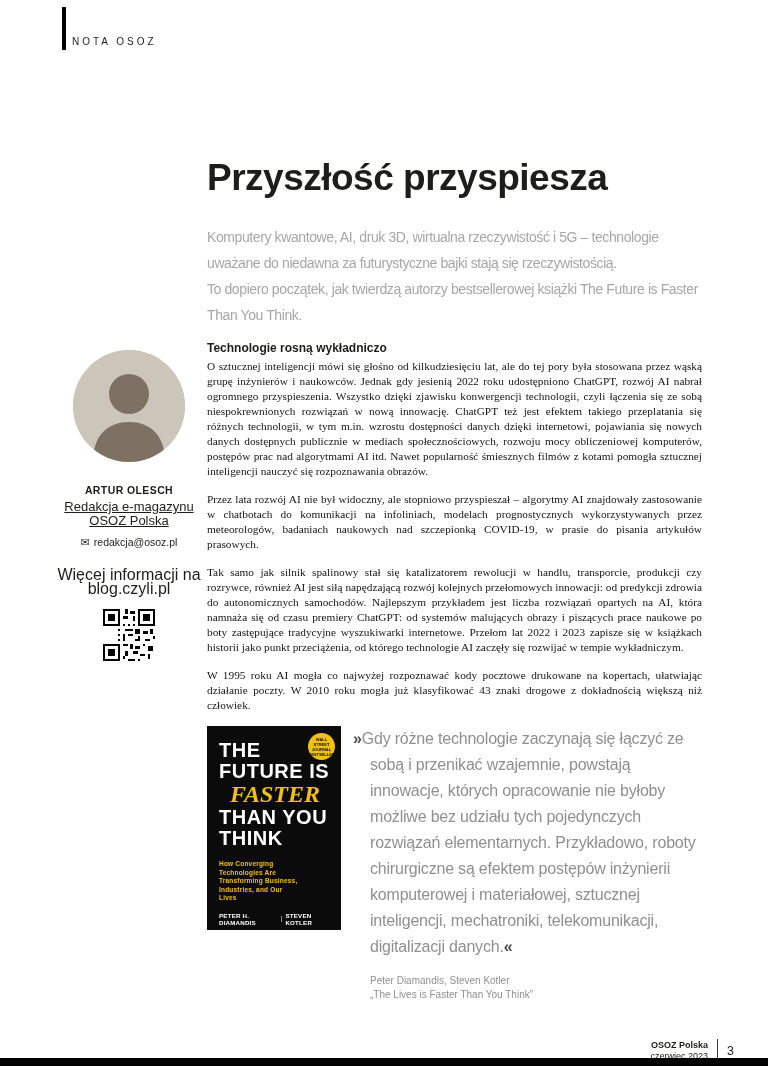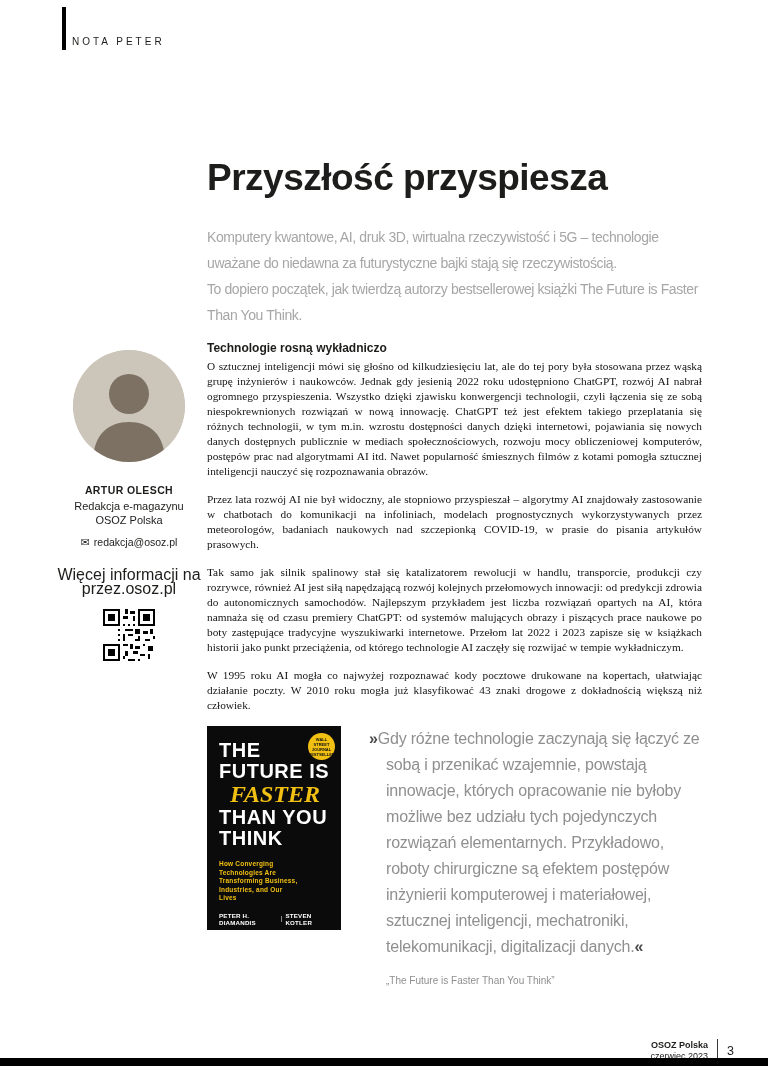--- a/index.html
+++ b/index.html
@@ -64,7 +64,7 @@
 <div class="page">
 
   <div class="marker-bar"></div>
-  <div class="marker-label">NOTA PETER</div>
+  <div class="marker-label">NOTA OSOZ</div>
 
   <h1 class="title">Przyszłość przyspiesza</h1>
 

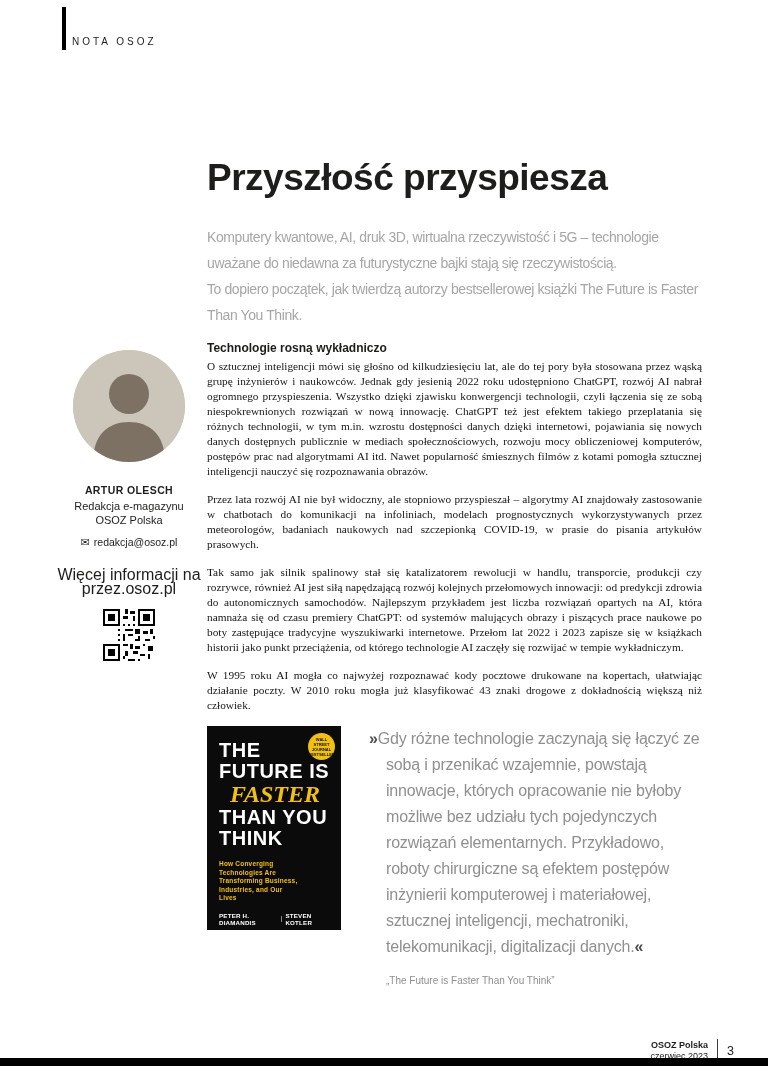--- a/index.html
+++ b/index.html
@@ -20,7 +20,7 @@
   .avatar { width:112px; height:112px; border-radius:50%; overflow:hidden; margin:0 auto 22px auto; background:#ccc5b9; }
   .avatar svg { display:block; width:100%; height:100%; }
   .author-name { font-size:10.5px; font-weight:bold; letter-spacing:0.4px; margin-bottom:4px; }
-  .author-role { font-size:11px; line-height:13.5px; }
+  .author-role { font-size:13px; line-height:13.5px;text-decoration:underline; }
   .email-row { margin-top:9px; font-size:10.5px; }
   .email-icon { margin-right:4px; font-size:11px; }
   .email-link, .blog-link { color:#1d1d1b; text-decoration:none; cursor:pointer; }

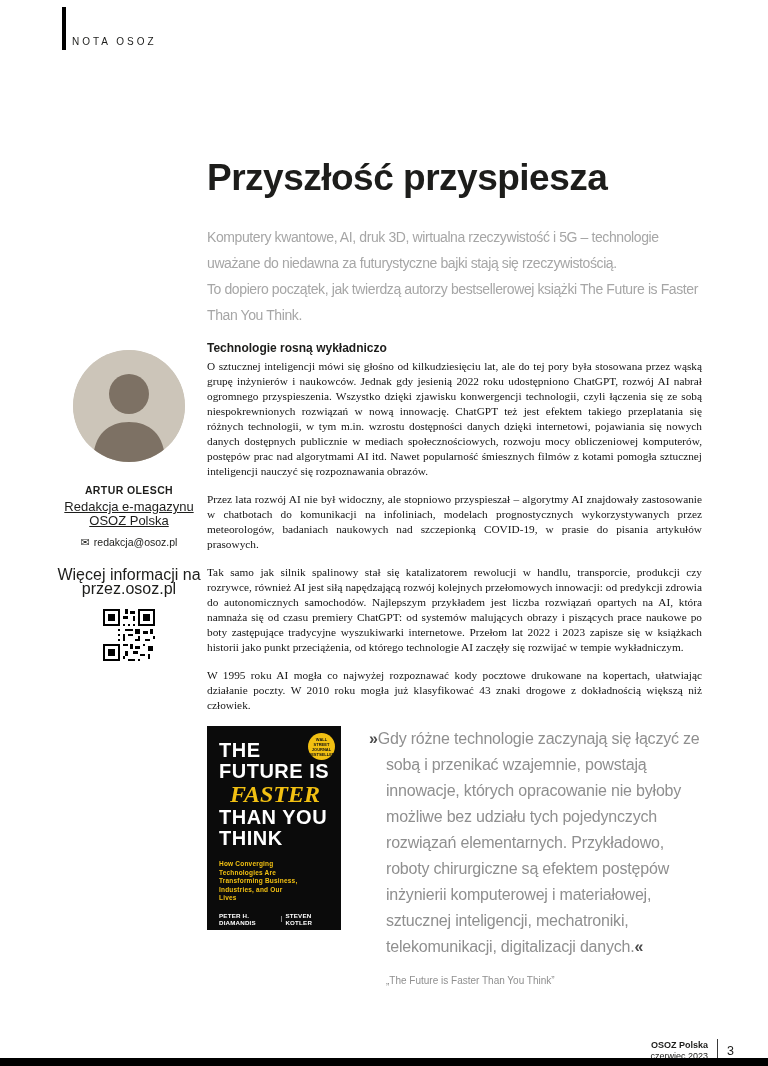--- a/index.html
+++ b/index.html
@@ -89,7 +89,7 @@
     </div>
     <div class="more-info">
       <div>Więcej informacji na</div>
-      <div class="blog-link">przez.osoz.pl</div>
+      <div class="blog-link">blog.czyli.pl</div>
     </div>
     <div class="qr">
       <svg viewBox="0 0 21 21" shape-rendering="crispEdges">

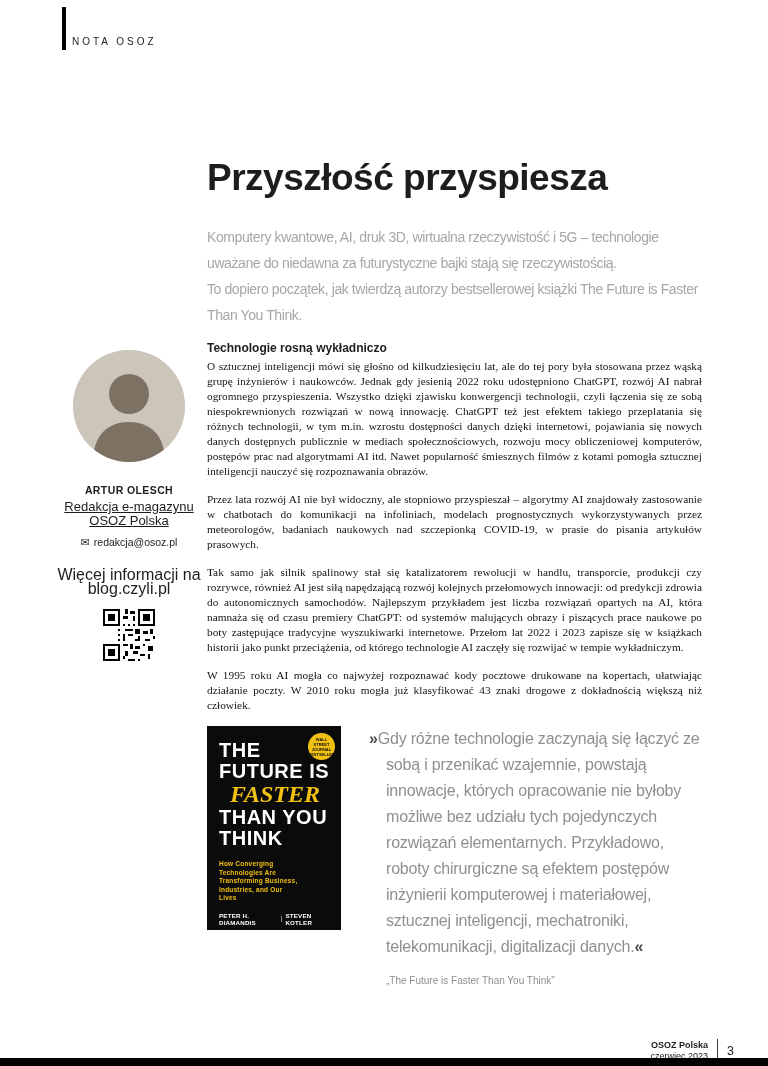--- a/index.html
+++ b/index.html
@@ -45,7 +45,7 @@
   .cover-authors .sep { width:1px; height:6px; background:#888; }
   .cover-foot { margin-top:4px; color:#9a9a9a; font-size:4.5px; line-height:5.5px; width:100px; }
 
-  .quote-col { flex:1; padding-left:28px; }
+  .quote-col { flex:1; padding-left:12px; }
   .pull-quote { font-size:16px; letter-spacing:-0.2px; line-height:26px; color:var(--quote-gray,#8f8f8f); padding-left:17px; text-indent:-17px; }
   .qmark { color:#4a4a4a; font-weight:bold; }
   .quote-attrib { margin-top:14px; margin-left:17px; font-size:10px; line-height:14px; color:var(--quote-gray,#8f8f8f); }

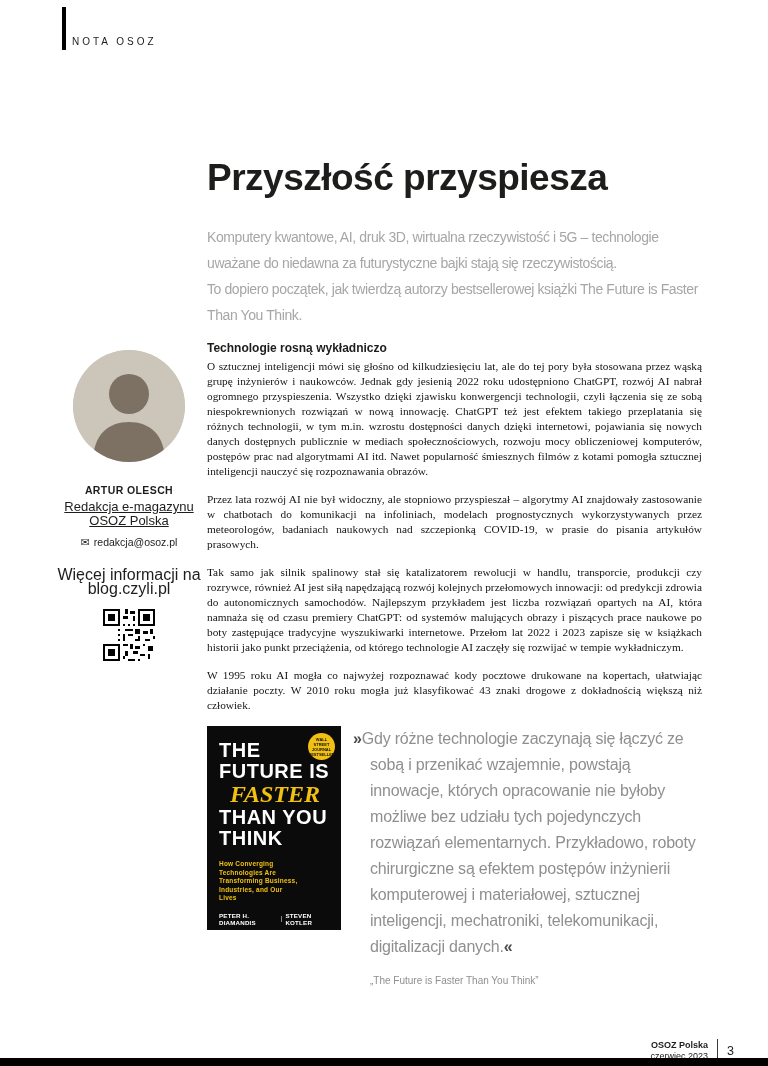--- a/index.html
+++ b/index.html
@@ -168,6 +168,7 @@
       <div class="quote-col">
         <div class="pull-quote"><span class="qmark">»</span><span>Gdy różne technologie zaczynają się łączyć ze sobą i przenikać wzajemnie, powstają innowacje, których opracowanie nie byłoby możliwe bez udziału tych pojedynczych rozwiązań elementarnych. Przykładowo, roboty chirurgiczne są efektem postępów inżynierii komputerowej i materiałowej, sztucznej inteligencji, mechatroniki, telekomunikacji, digitalizacji danych.</span><span class="qmark">«</span></div>
         <div class="quote-attrib">
+          <div>Peter Diamandis, Steven Kotler</div>
           <div>„The Future is Faster Than You Think”</div>
         </div>
       </div>

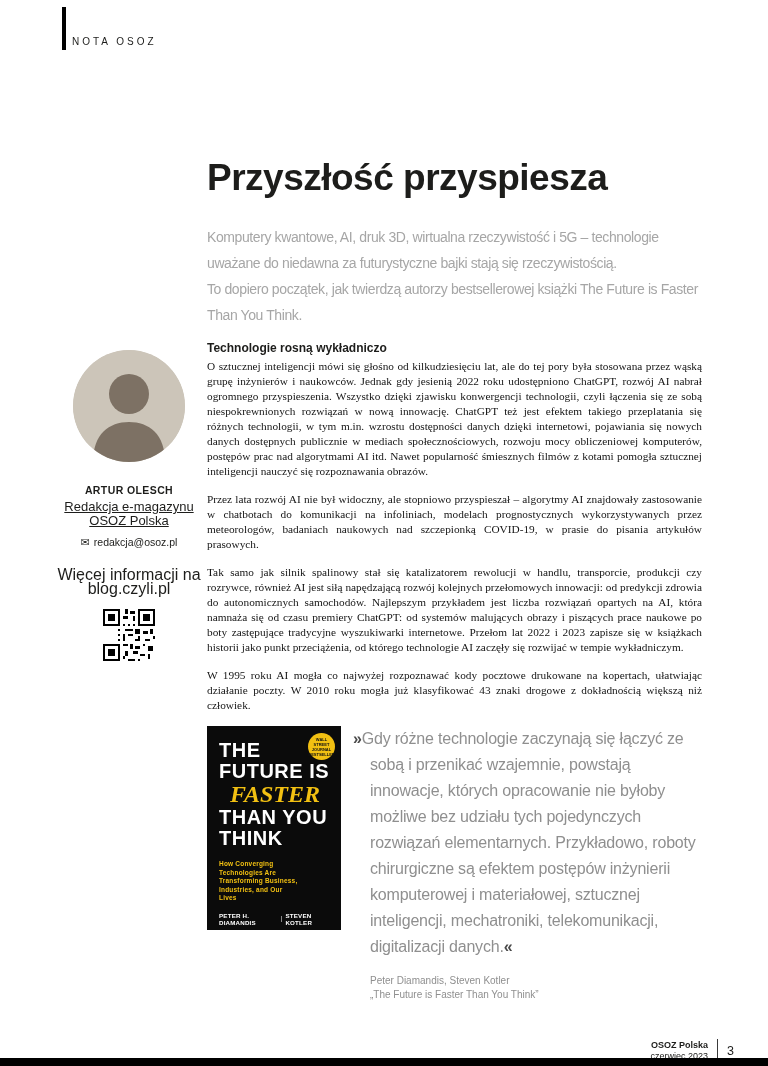--- a/index.html
+++ b/index.html
@@ -169,7 +169,7 @@
         <div class="pull-quote"><span class="qmark">»</span><span>Gdy różne technologie zaczynają się łączyć ze sobą i przenikać wzajemnie, powstają innowacje, których opracowanie nie byłoby możliwe bez udziału tych pojedynczych rozwiązań elementarnych. Przykładowo, roboty chirurgiczne są efektem postępów inżynierii komputerowej i materiałowej, sztucznej inteligencji, mechatroniki, telekomunikacji, digitalizacji danych.</span><span class="qmark">«</span></div>
         <div class="quote-attrib">
           <div>Peter Diamandis, Steven Kotler</div>
-          <div>„The Future is Faster Than You Think”</div>
+          <div>„The Lives is Faster Than You Think”</div>
         </div>
       </div>
     </div>

